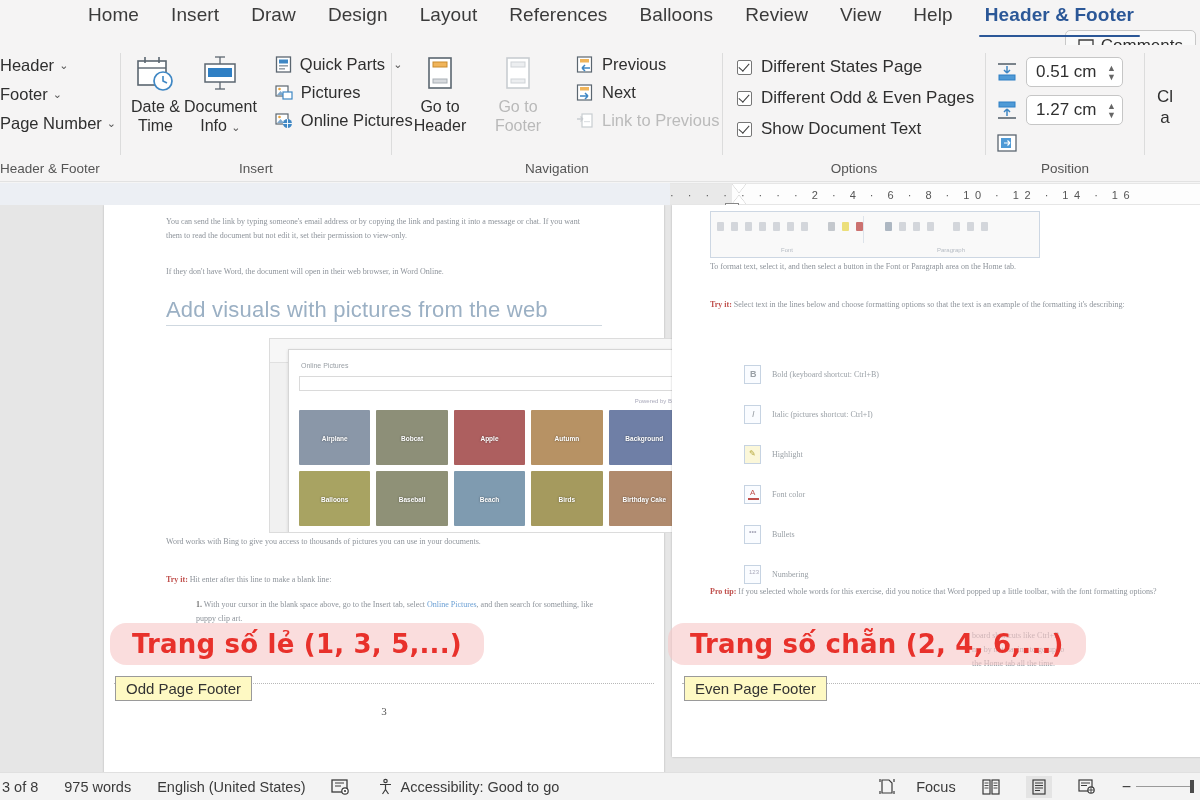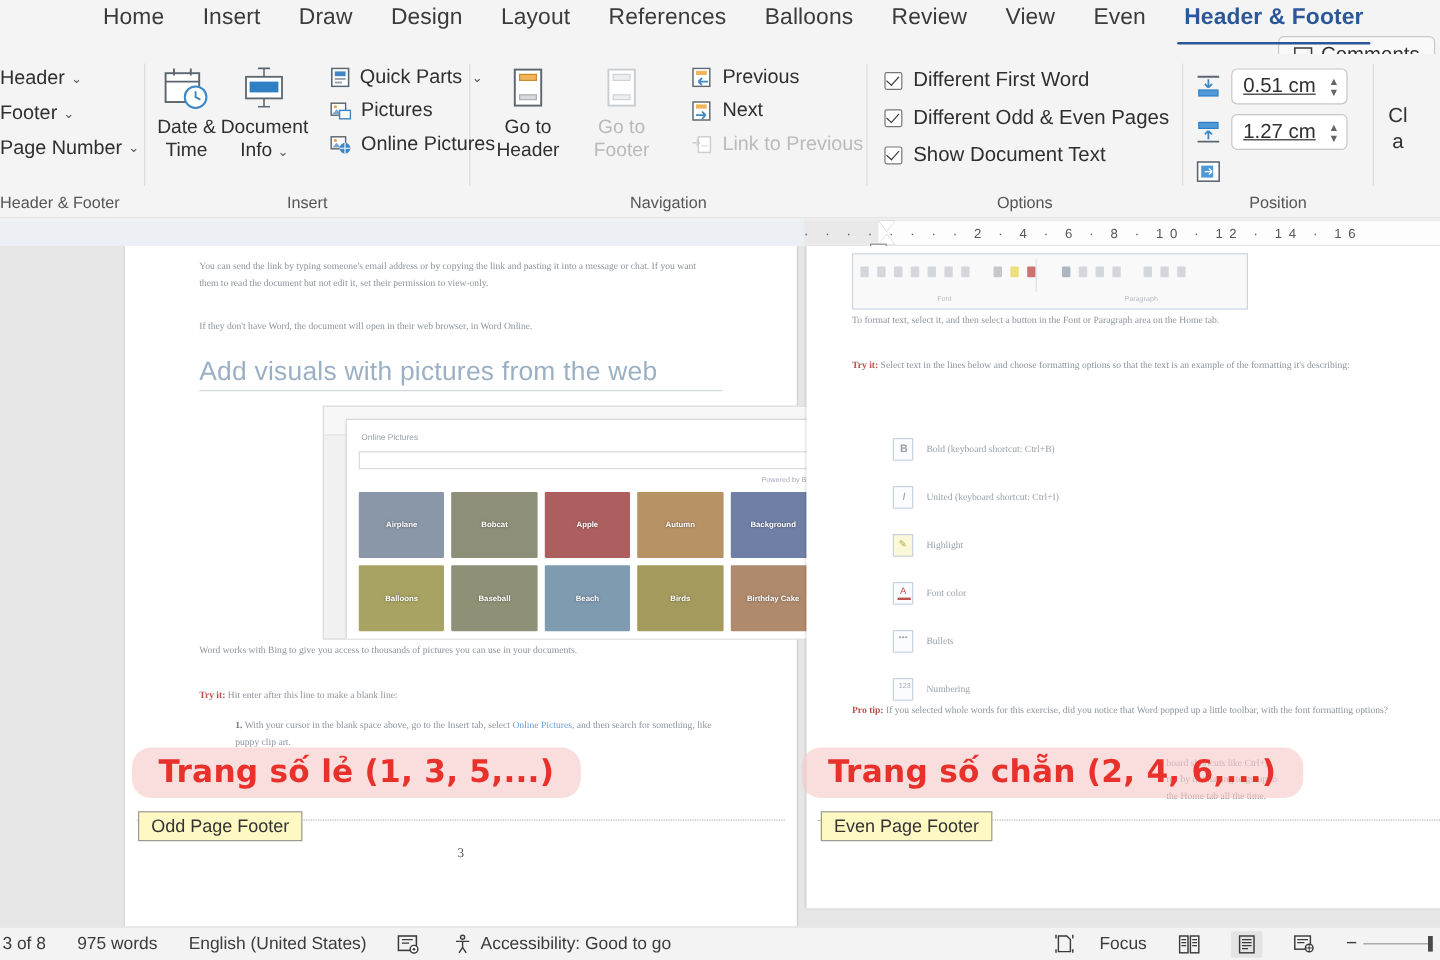--- a/index.html
+++ b/index.html
@@ -226,7 +226,7 @@
       <div class="tab">Balloons</div>
       <div class="tab">Review</div>
       <div class="tab">View</div>
-      <div class="tab">Even</div>
+      <div class="tab">Help</div>
       <div class="tab active">Header &amp; Footer</div>
     </div>
     <div class="tabbar-right">

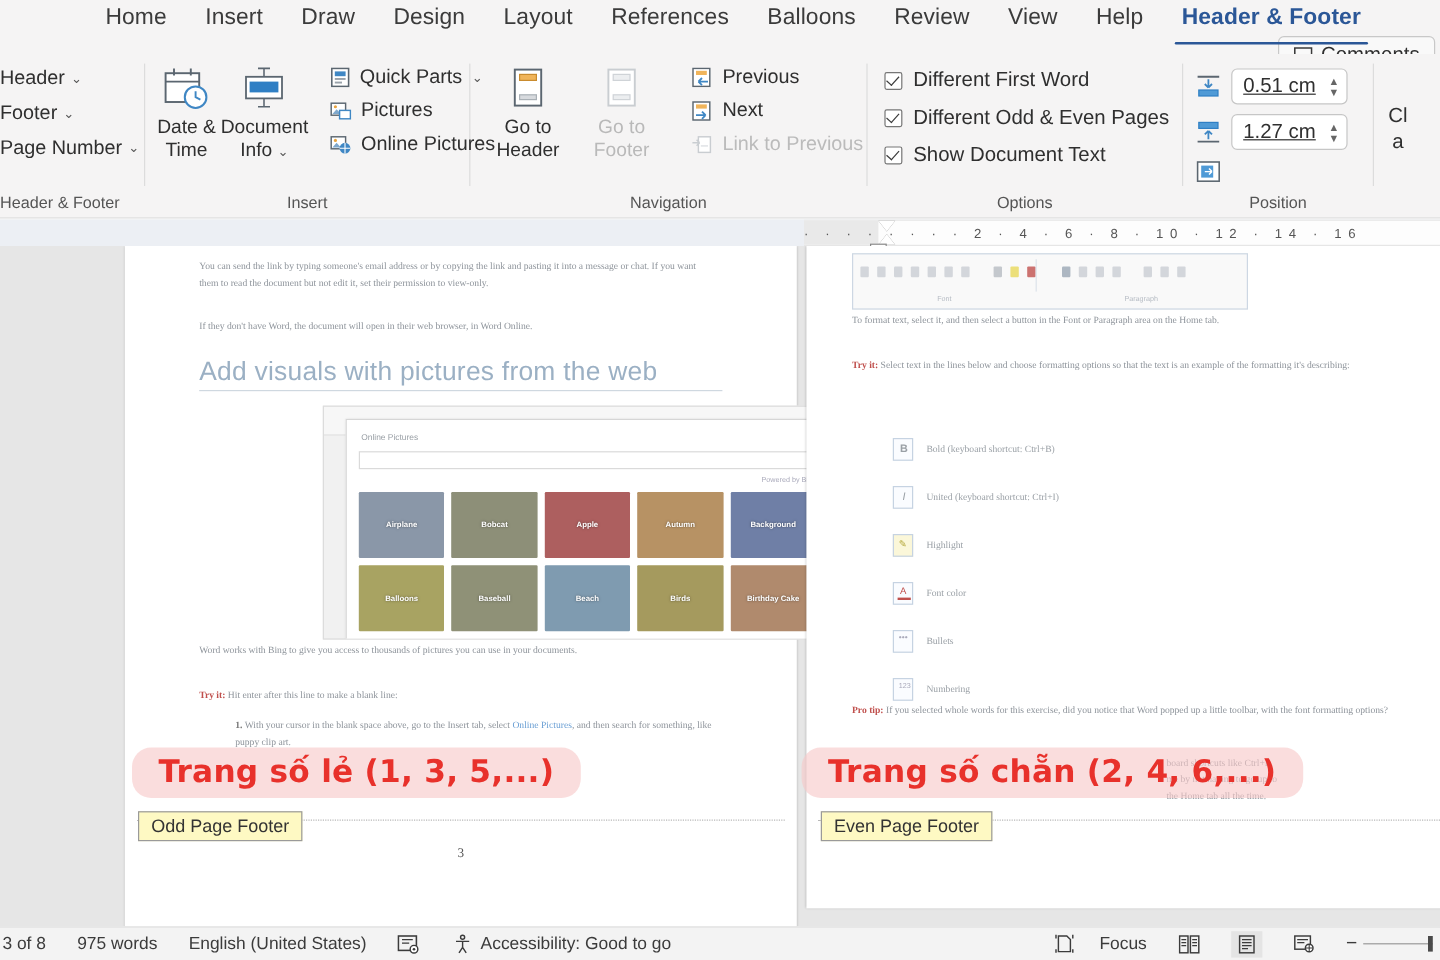--- a/index.html
+++ b/index.html
@@ -409,7 +409,7 @@
         <div class="chkcol">
           <div class="chkrow">
             <span class="chk"></span>
-            <span>Different First Word</span>
+            <span>Different States Page</span>
           </div>
           <div class="chkrow">
             <span class="chk"></span>

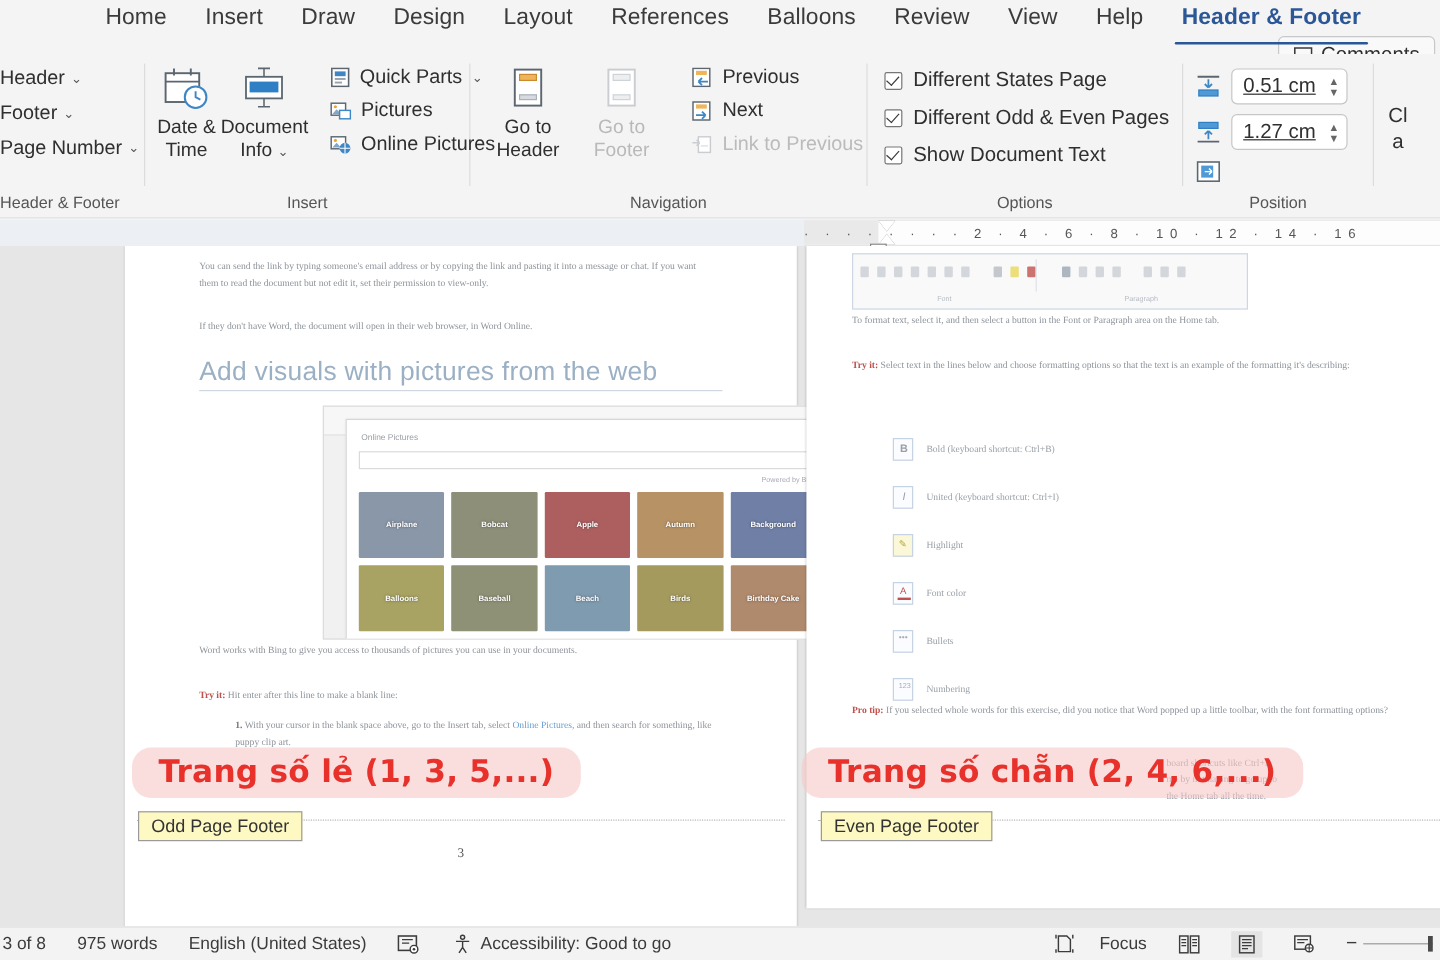--- a/index.html
+++ b/index.html
@@ -90,7 +90,7 @@
     display:flex; align-items:center; border:1px solid #c6c6c6; border-radius:5px;
     background:#fff; height:30px; width:97px; padding:0 6px 0 9px; font-size:17px; color:#2f2f2f;
   }
-  .spin .val{ flex:1;text-decoration:underline; }
+  .spin .val{ flex:1; }
   .spin .arrows{ display:flex; flex-direction:column; gap:1px; color:#666; font-size:9px; line-height:8px;}
 
   .g-close{ width:40px; }

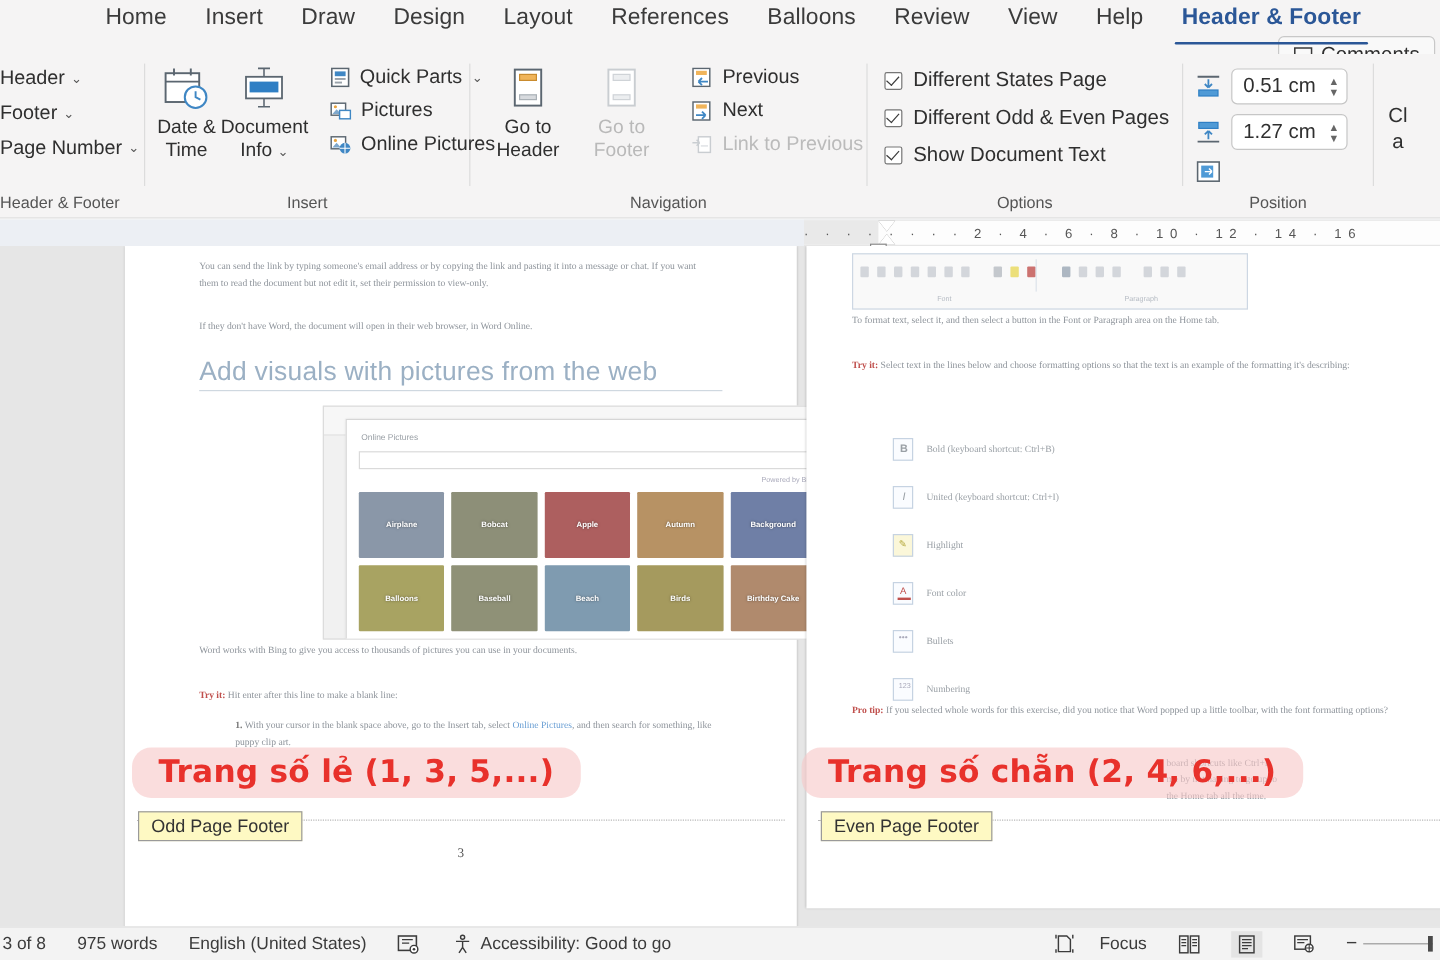--- a/index.html
+++ b/index.html
@@ -610,7 +610,7 @@
           <span class="fmtbox">
               <span style="position:absolute;left:7px;top:3px;font-size:9px;font-style:italic;color:#9aa0a6;">I</span>
             </span>
-          <span class="ftxt">United (keyboard shortcut: Ctrl+I)</span>
+          <span class="ftxt">Italic (pictures shortcut: Ctrl+I)</span>
         </div>
         <div class="fmtrow">
           <span class="fmtbox" style="background:#fbf7d9">

